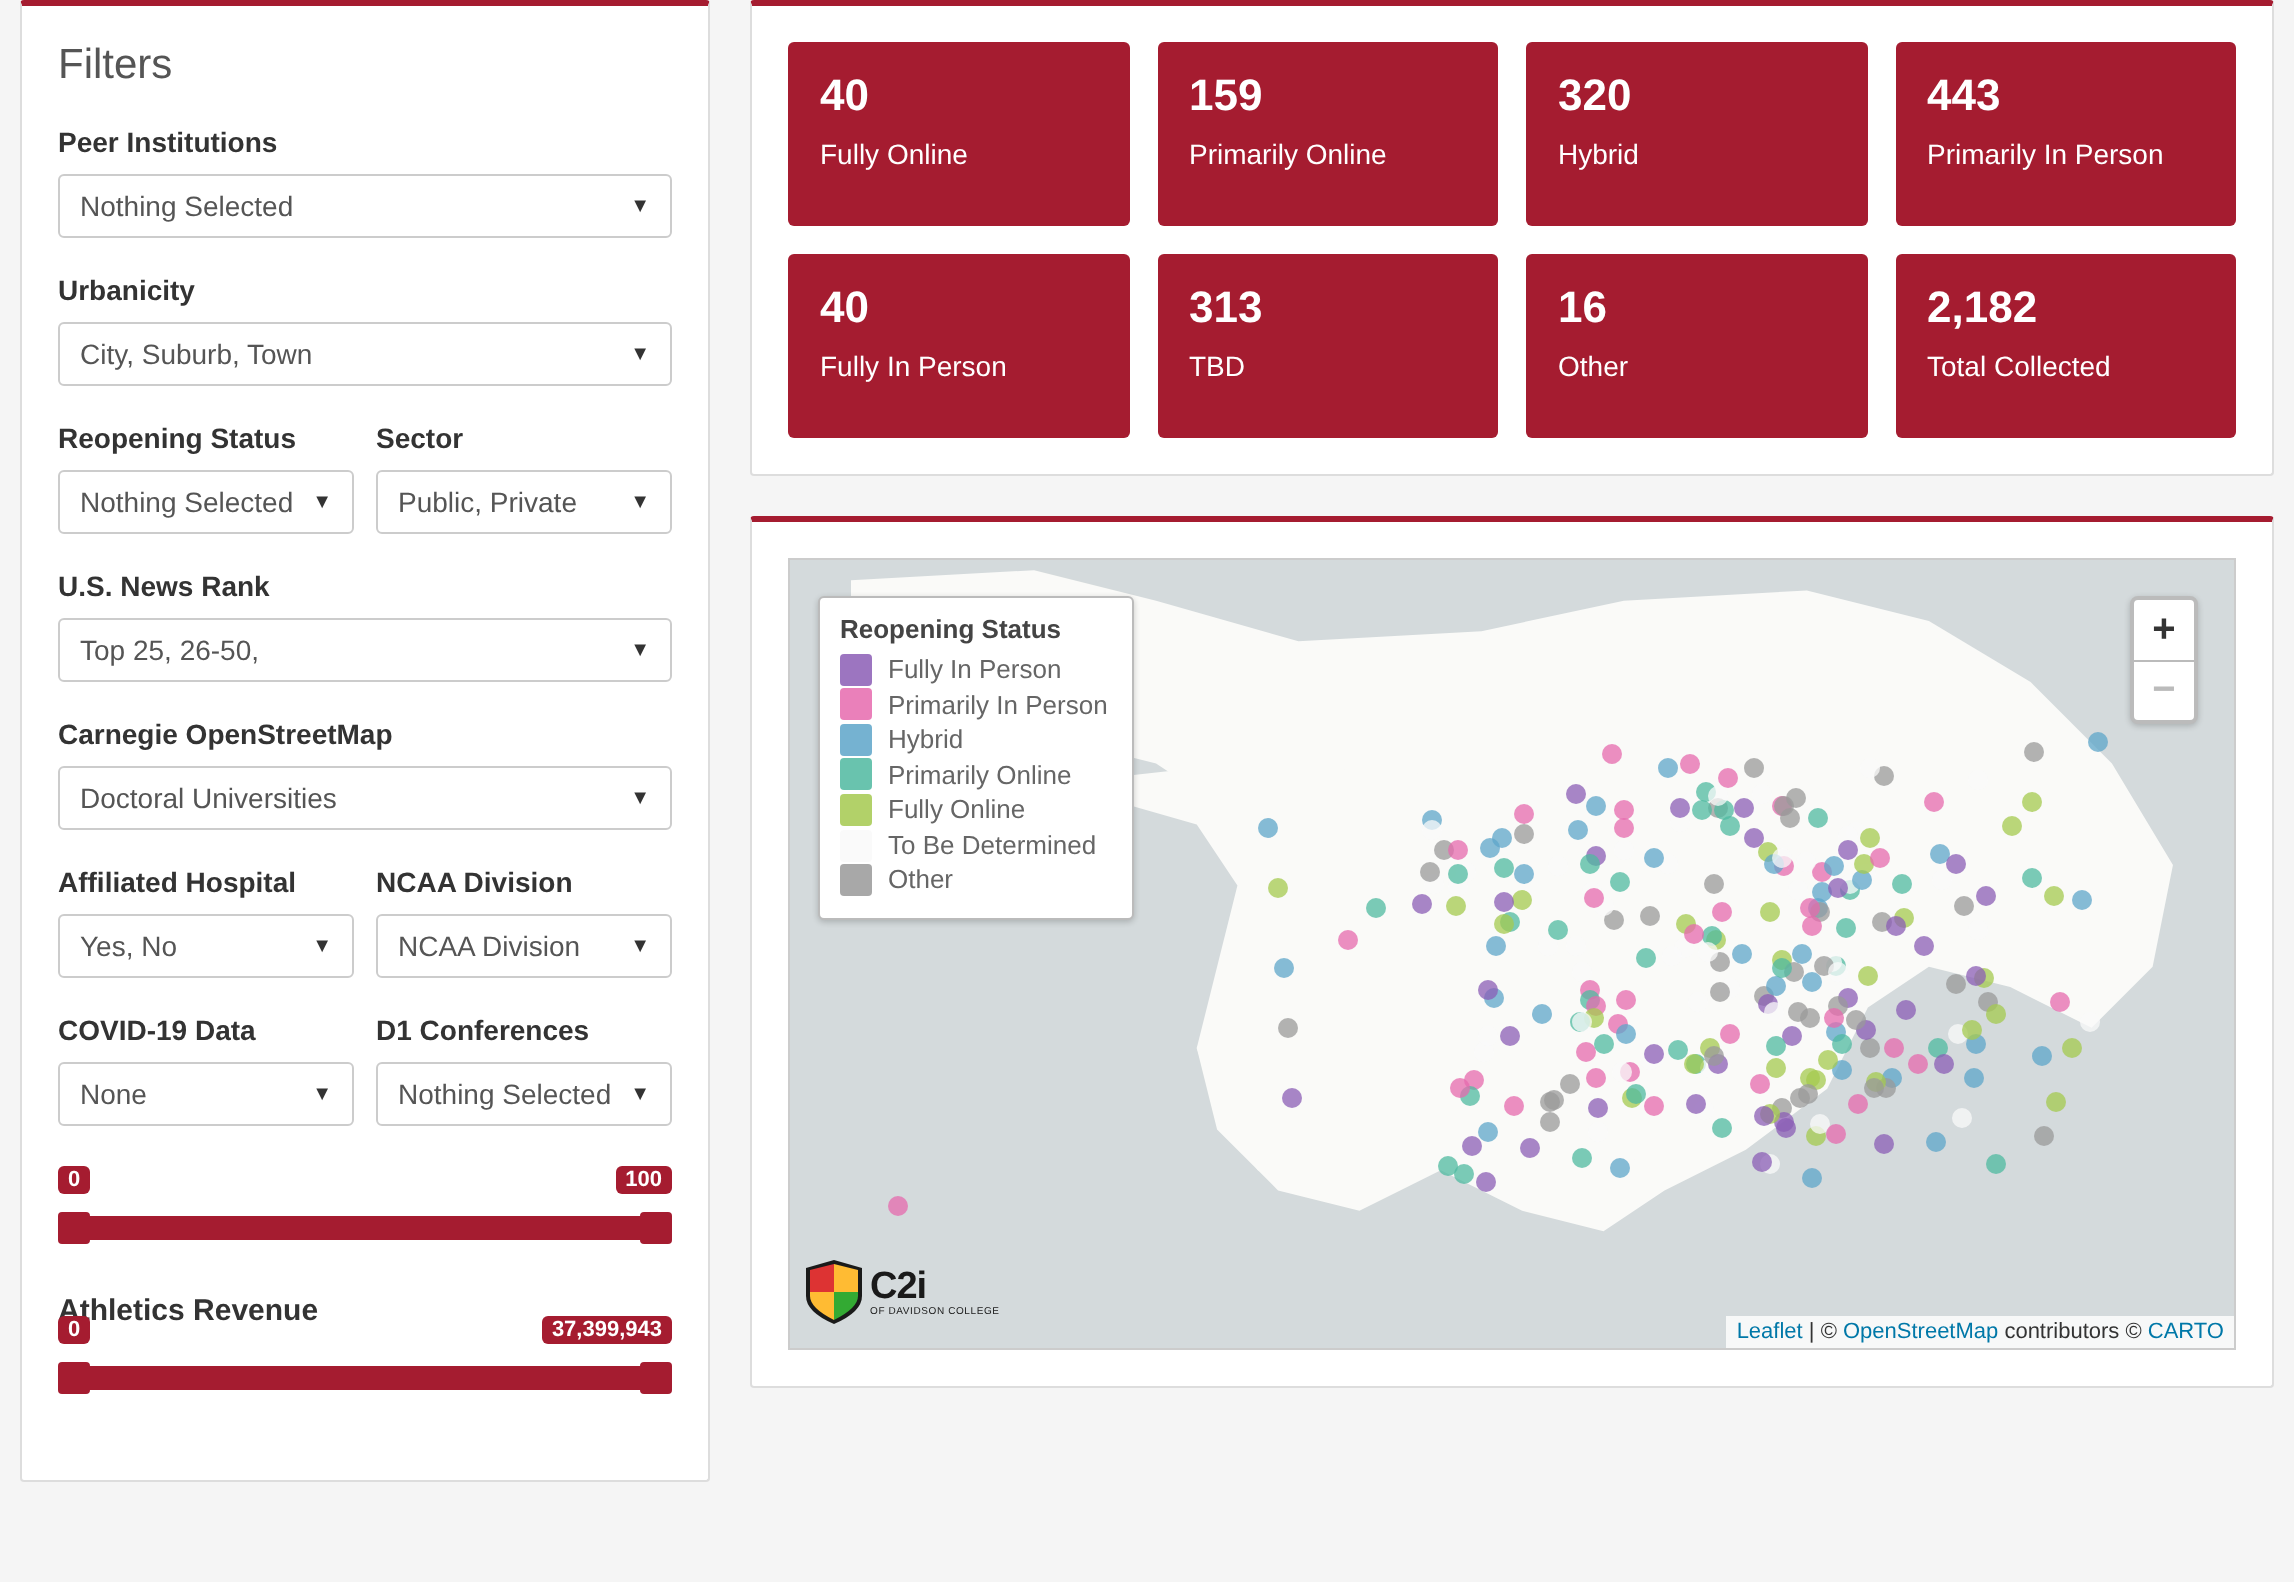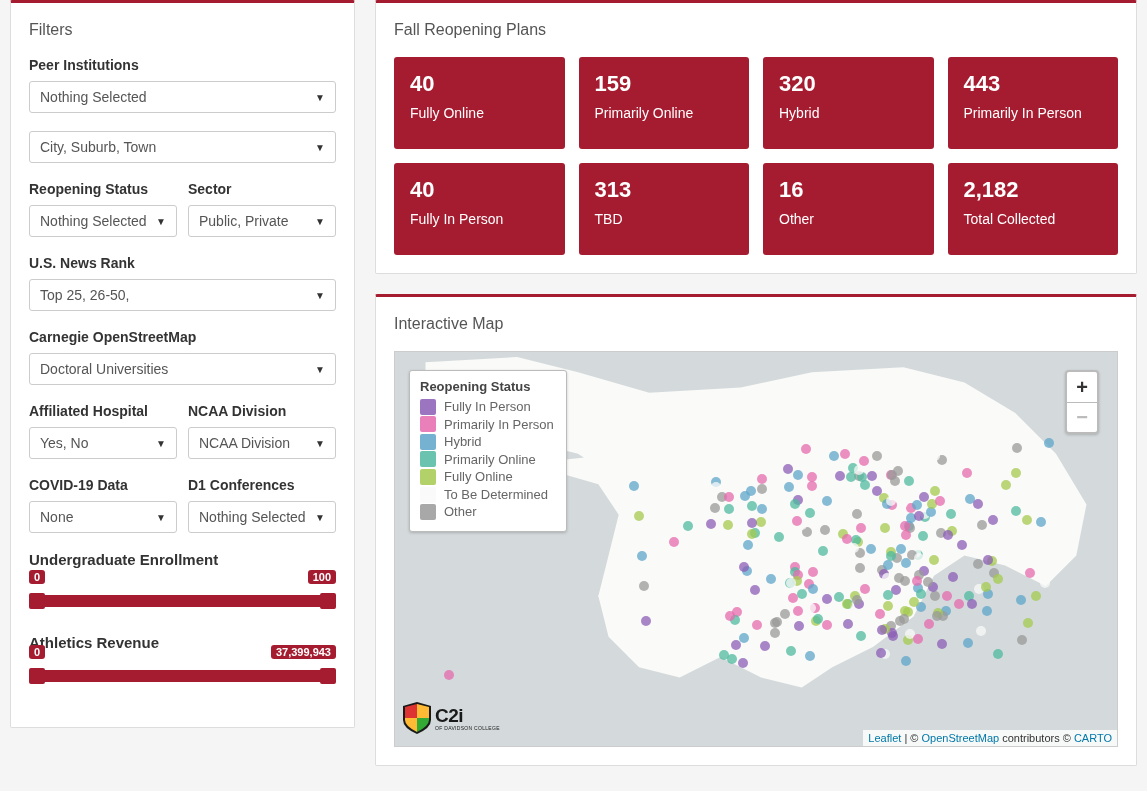--- a/index.html
+++ b/index.html
@@ -8,7 +8,7 @@
 .left-col { width: 345px; flex-shrink: 0; }
 .right-col { flex: 1; }
 .panel { background: #fff; border: 1px solid #ddd; border-top: 3px solid #a51c30; border-radius: 2px; padding: 18px; margin-bottom: 20px; }
-.panel-title { font-size: 16px; font-weight: 400; color: #555; margin-bottom: 18px; }
+.panel-title { font-size: 21px; font-weight: 400; color: #555; margin-bottom: 18px; }
 .filters-grid { display: flex; flex-wrap: wrap; gap: 0 11px; }
 .filter-item { flex: 1 1 48%; margin-bottom: 18px; }
 .filter-label { font-weight: 700; font-size: 14px; color: #333; margin-bottom: 8px; display: block; }

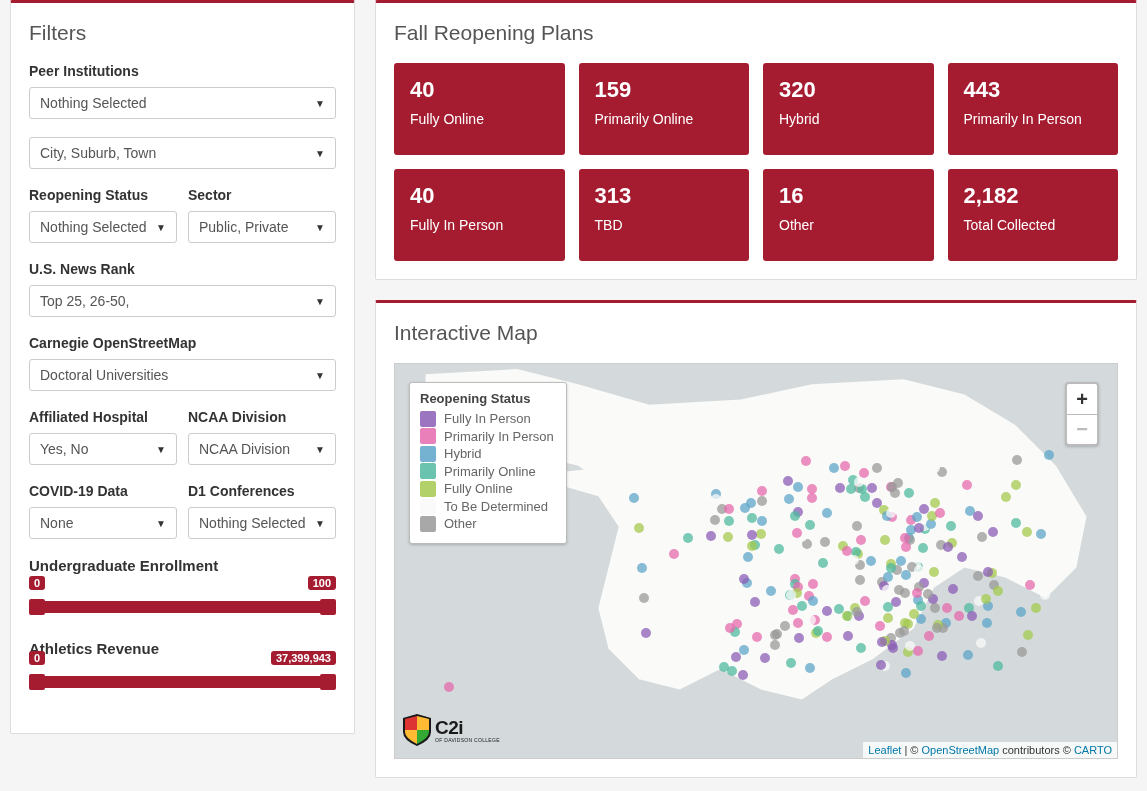--- a/index.html
+++ b/index.html
@@ -155,7 +155,6 @@
 
   <div class="right-col">
     <div class="panel">
-      <div class="panel-title">Fall Reopening Plans</div>
       <div class="stats-grid" id="stats-grid">
           <div class="stat-card">
             <div class="stat-number">40</div>

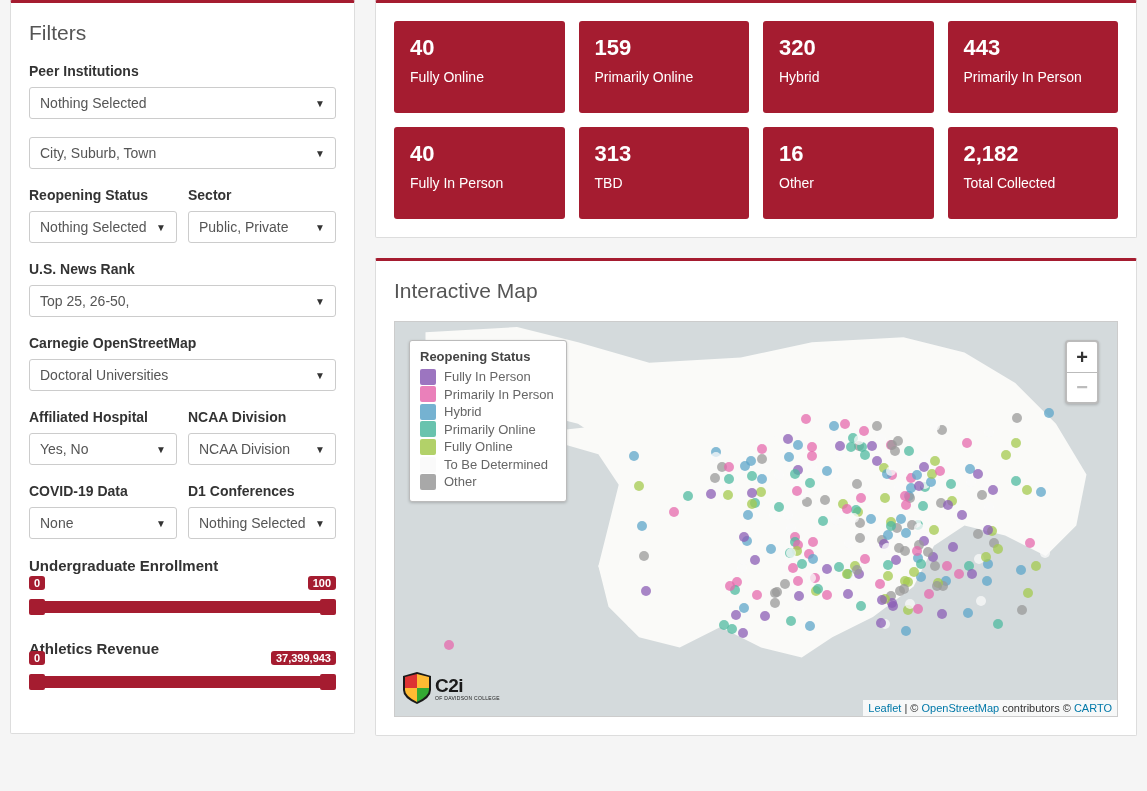--- a/index.html
+++ b/index.html
@@ -63,6 +63,7 @@
     </div>
           </div>
           <div class="filter-item">
+            <span class="filter-label">Urbanicity</span>
     <div class="dropdown">
       <span class="dropdown-text">City, Suburb, Town</span>
       <span class="caret">▼</span>

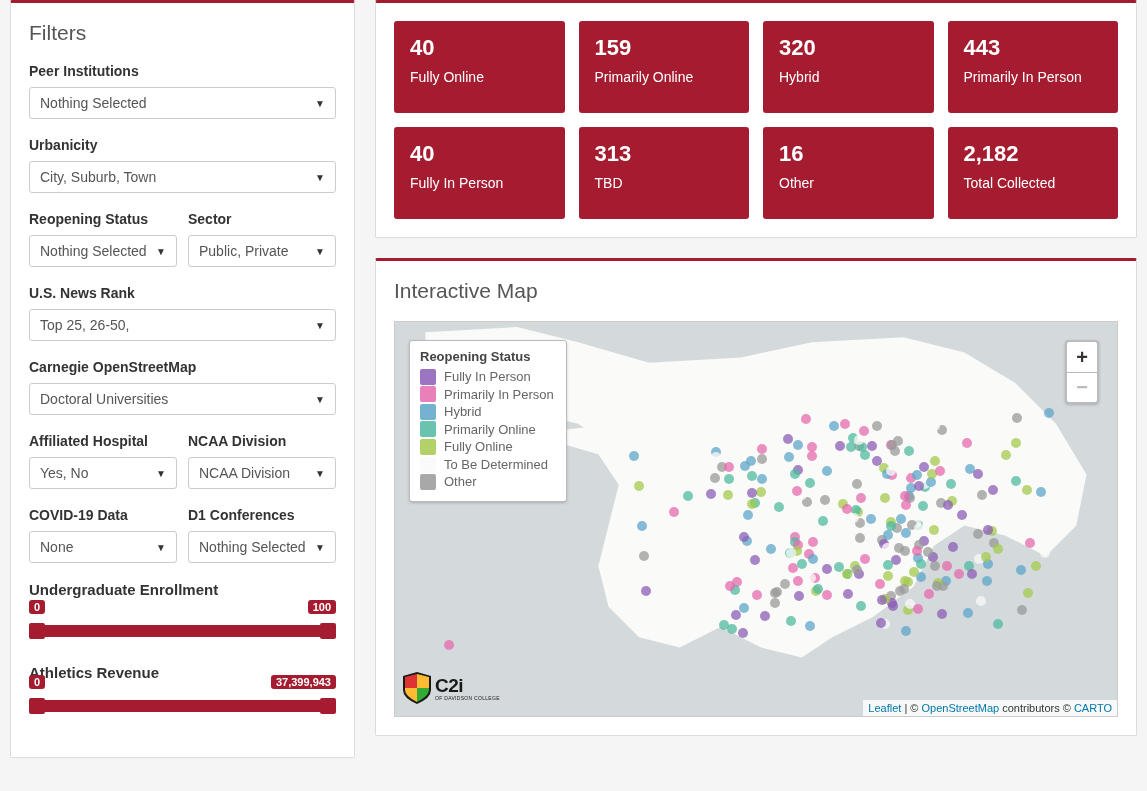--- a/index.html
+++ b/index.html
@@ -193,7 +193,6 @@
     </div>
 
     <div class="panel">
-      <div class="panel-title">Interactive Map</div>
       <div class="map-container">
         <svg class="map-land" viewBox="0 0 710 396" preserveAspectRatio="none">
           <rect width="710" height="396" fill="#d4dadc"></rect>

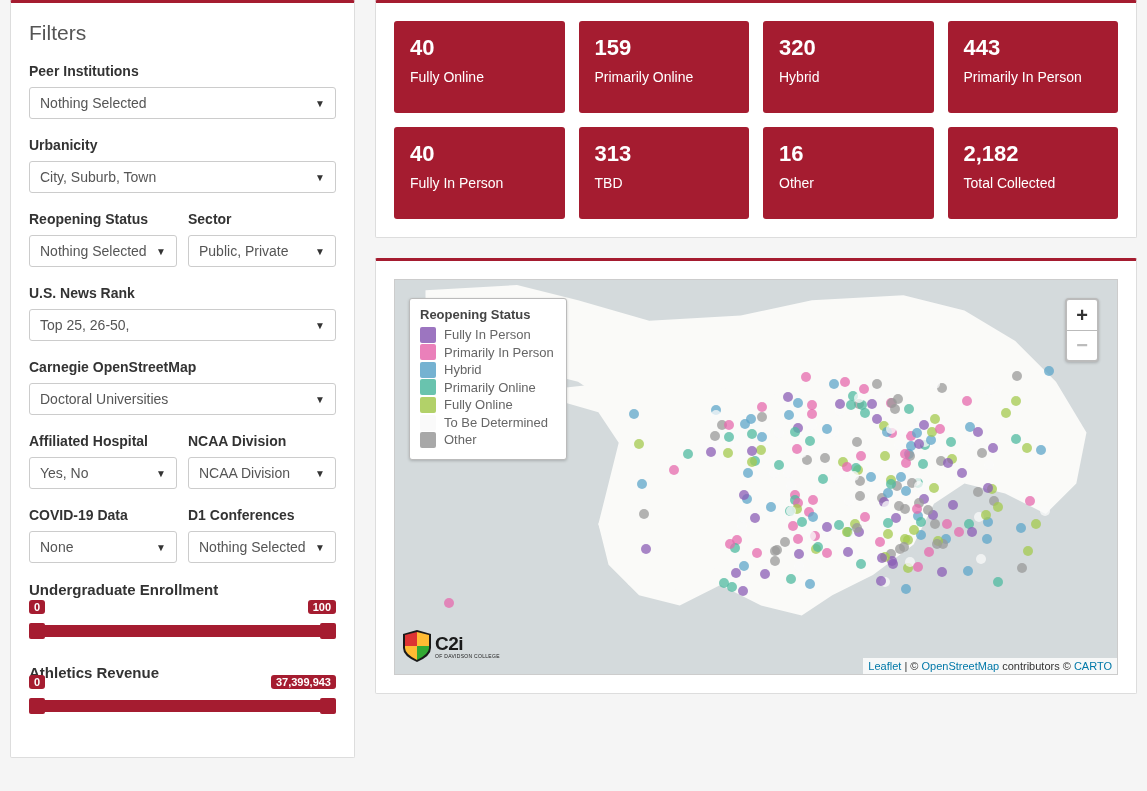--- a/index.html
+++ b/index.html
@@ -128,7 +128,6 @@
         </div>
       <div id="sliders">
           <div class="slider-block">
-            <div class="slider-label">Undergraduate Enrollment</div>
           </div>
           <div class="slider-block">
   <div class="slider-wrap">

